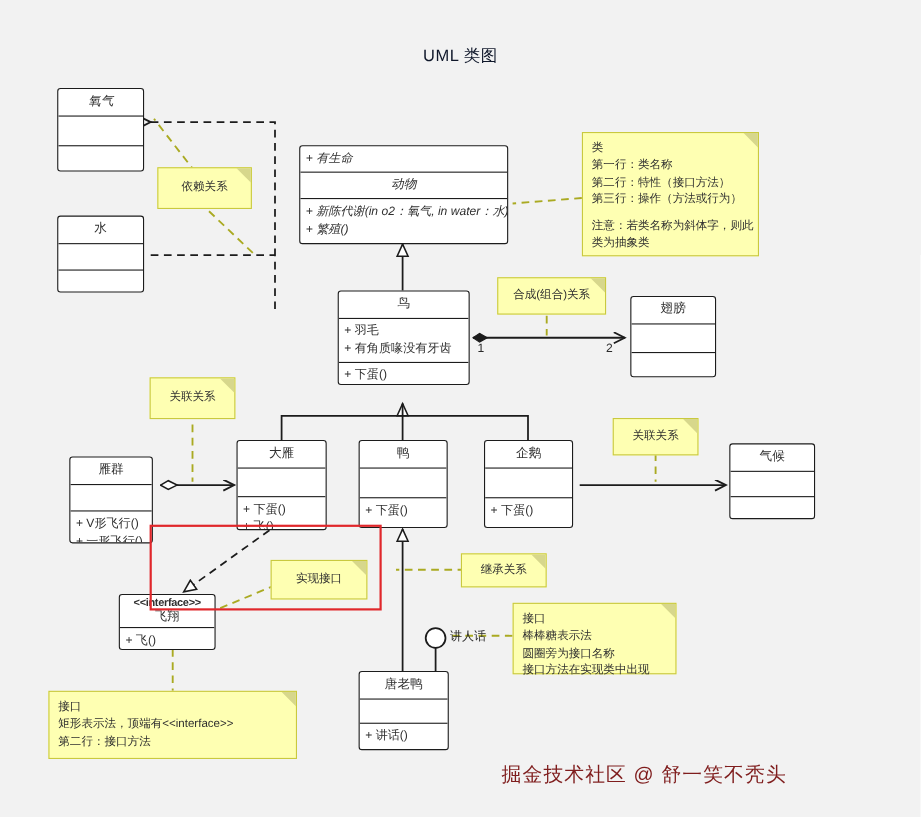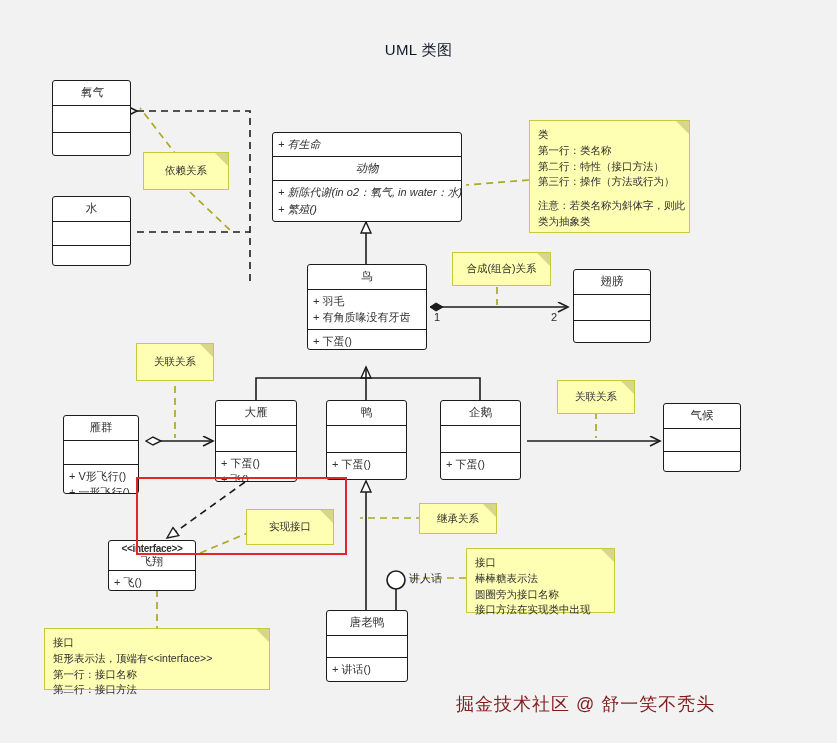--- a/index.html
+++ b/index.html
@@ -367,7 +367,6 @@
     <span class="fold"></span>
     <div class="note-line">接口</div>
     <div class="note-line">矩形表示法，顶端有&lt;&lt;interface&gt;&gt;</div>
-    <div class="note-line">第一行：接口名称</div>
     <div class="note-line">第二行：接口方法</div>
   </div>
 

